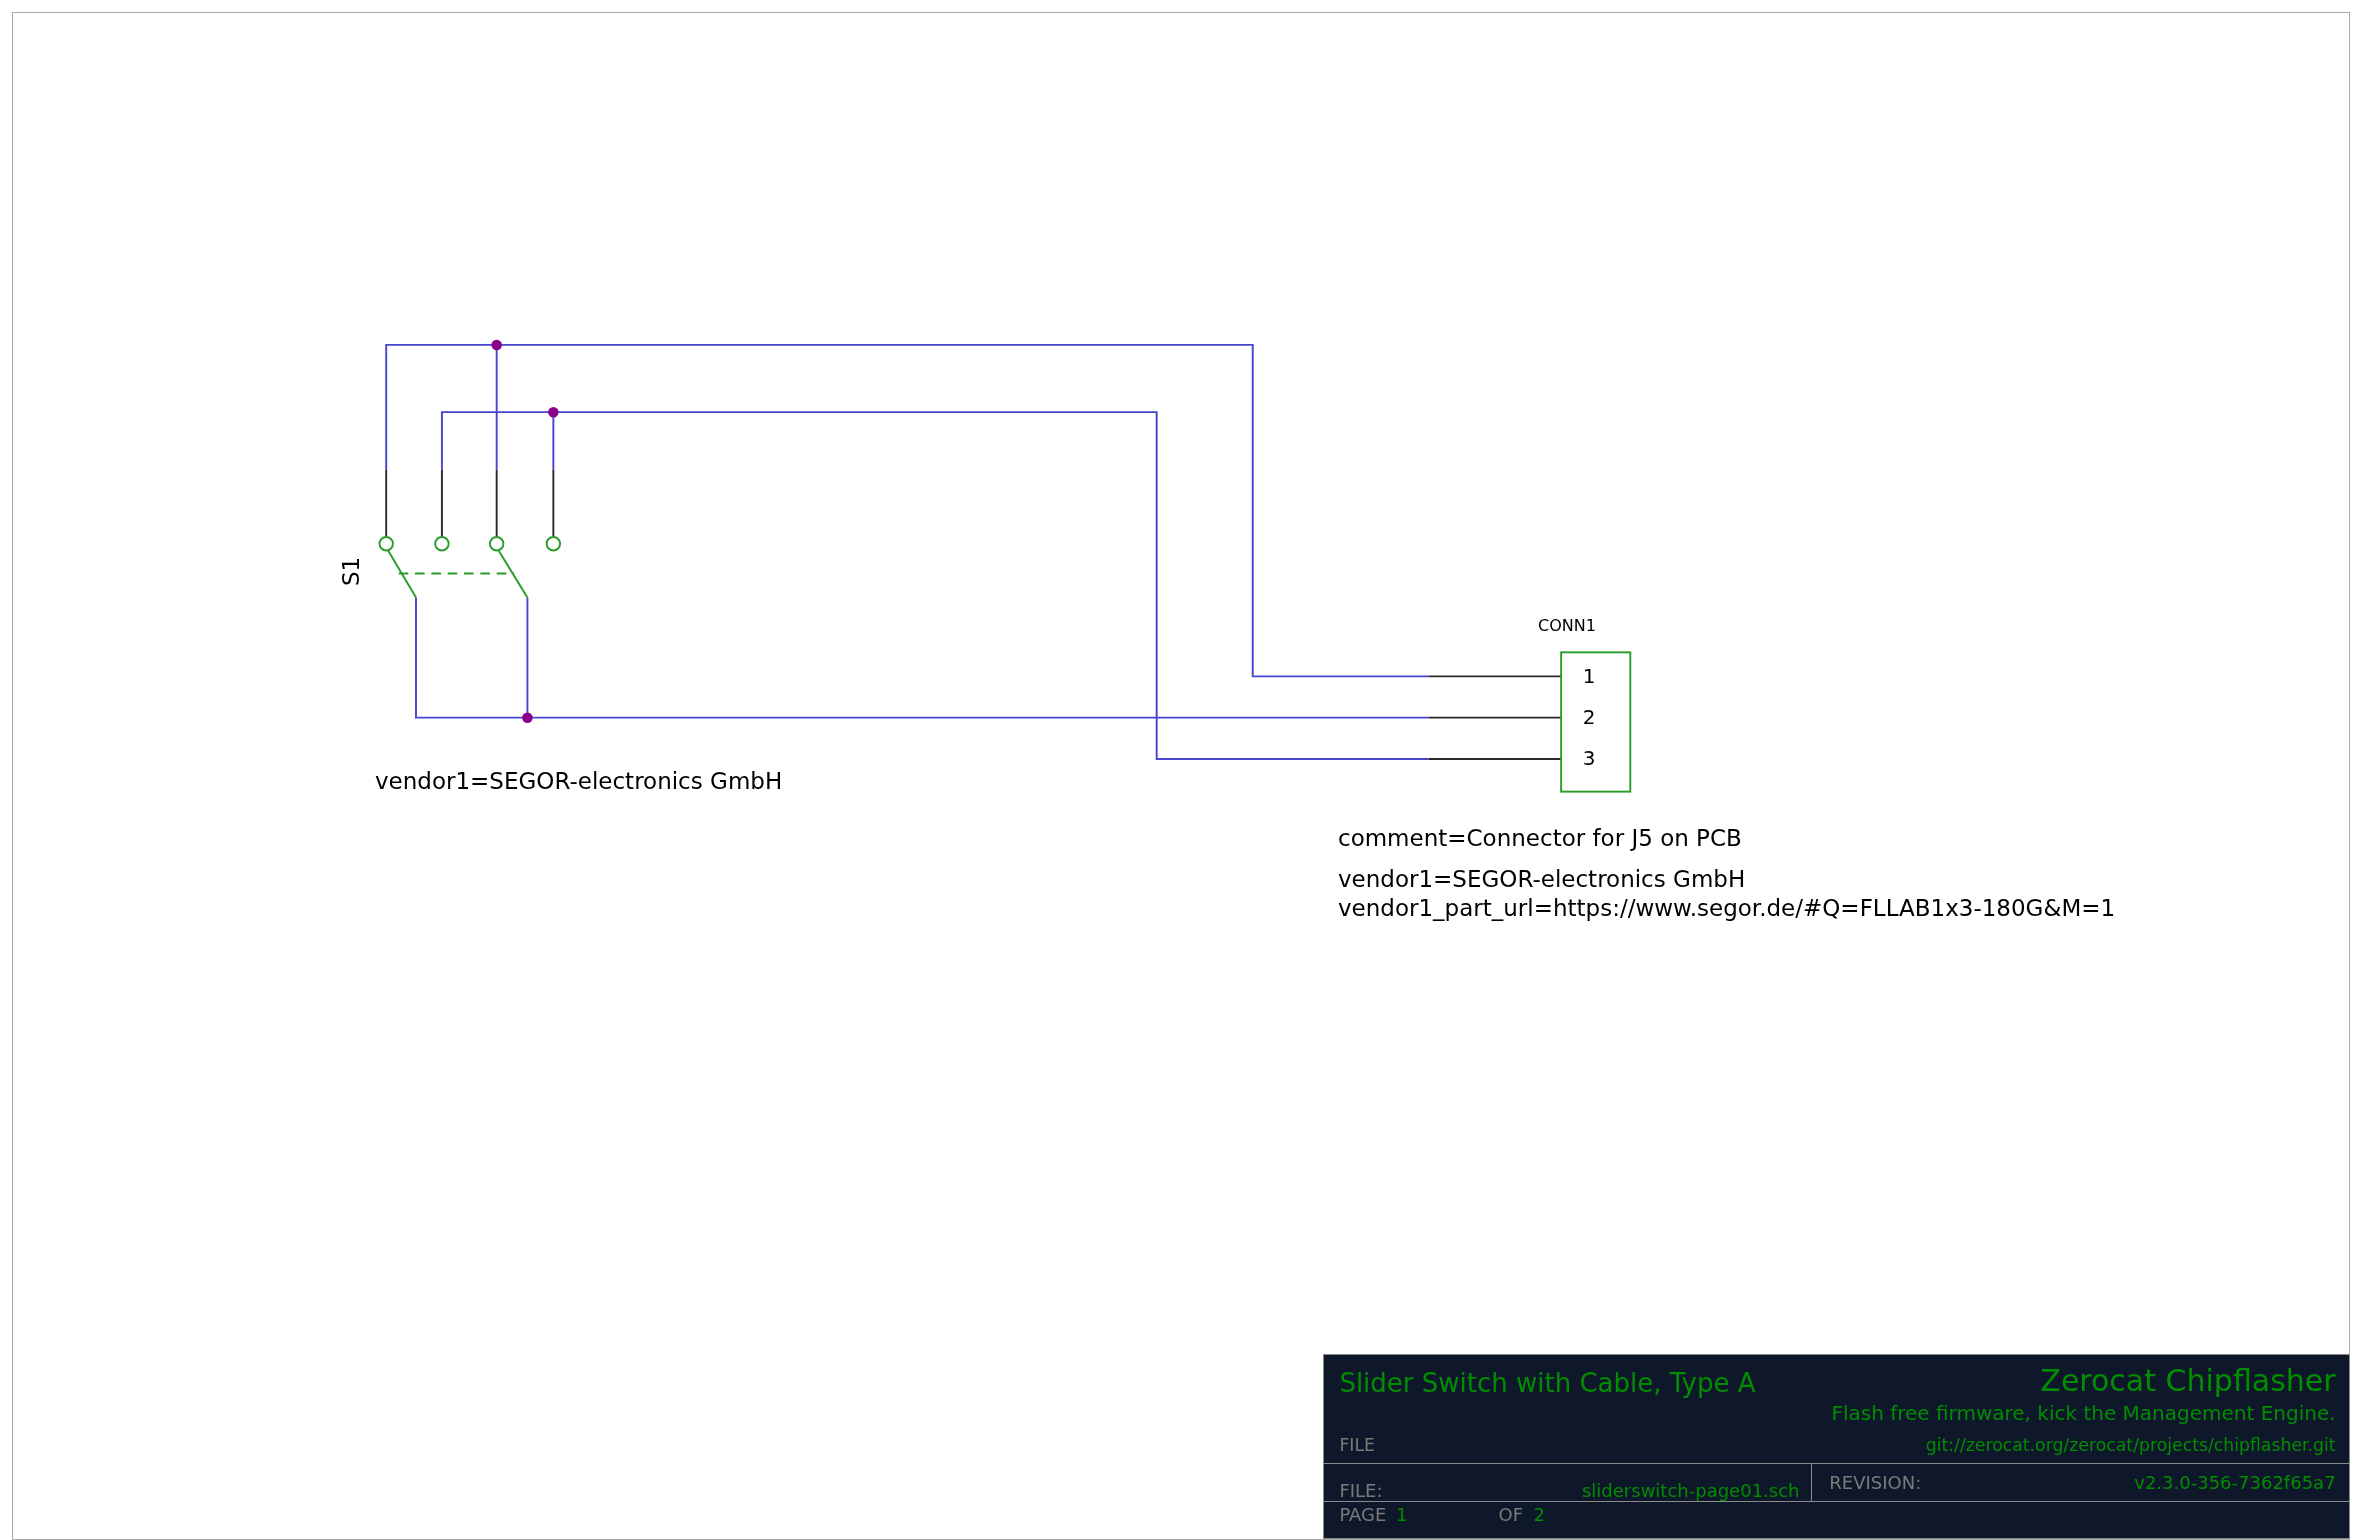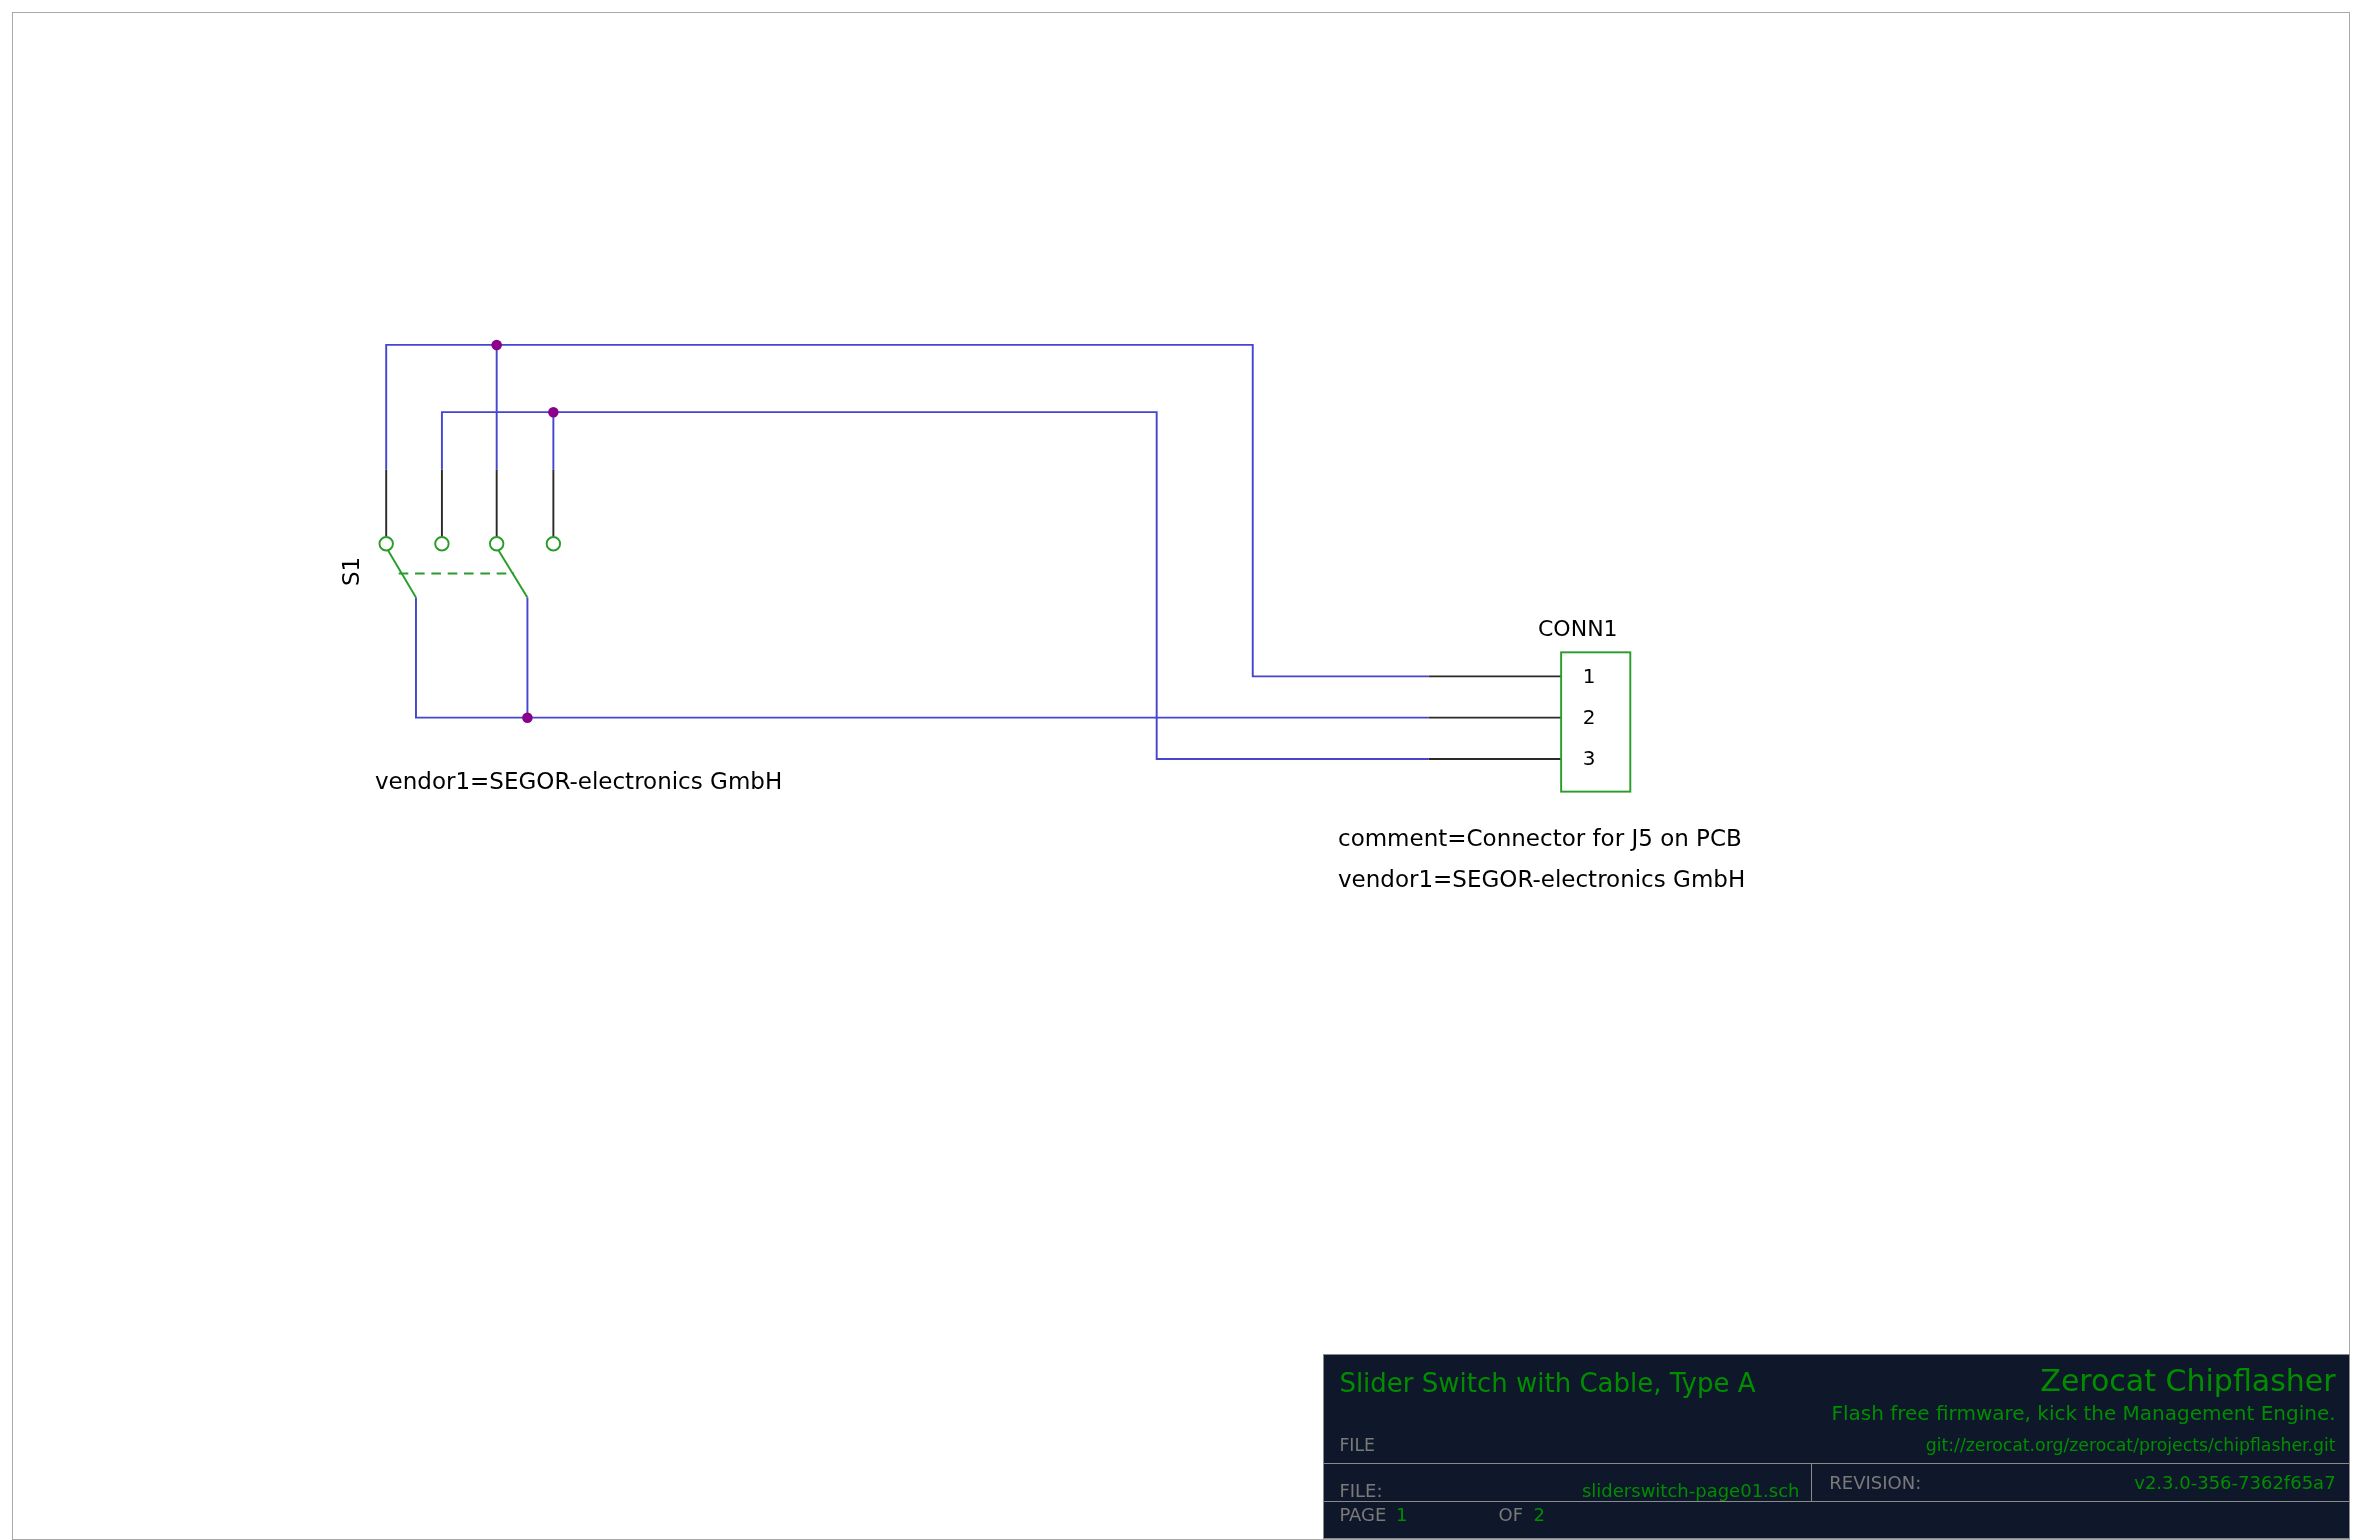--- a/index.html
+++ b/index.html
@@ -40,7 +40,7 @@
     transform: rotate(-90deg);
     transform-origin: left top;
   }
-  .conn1-label { left: 1538px; top: 616px; font-size: 22px; }
+  .conn1-label { left: 1538px; top: 616px; font-size: 16px; }
   .pin-num {
     position: absolute;
     left: 1561px; width: 56px;

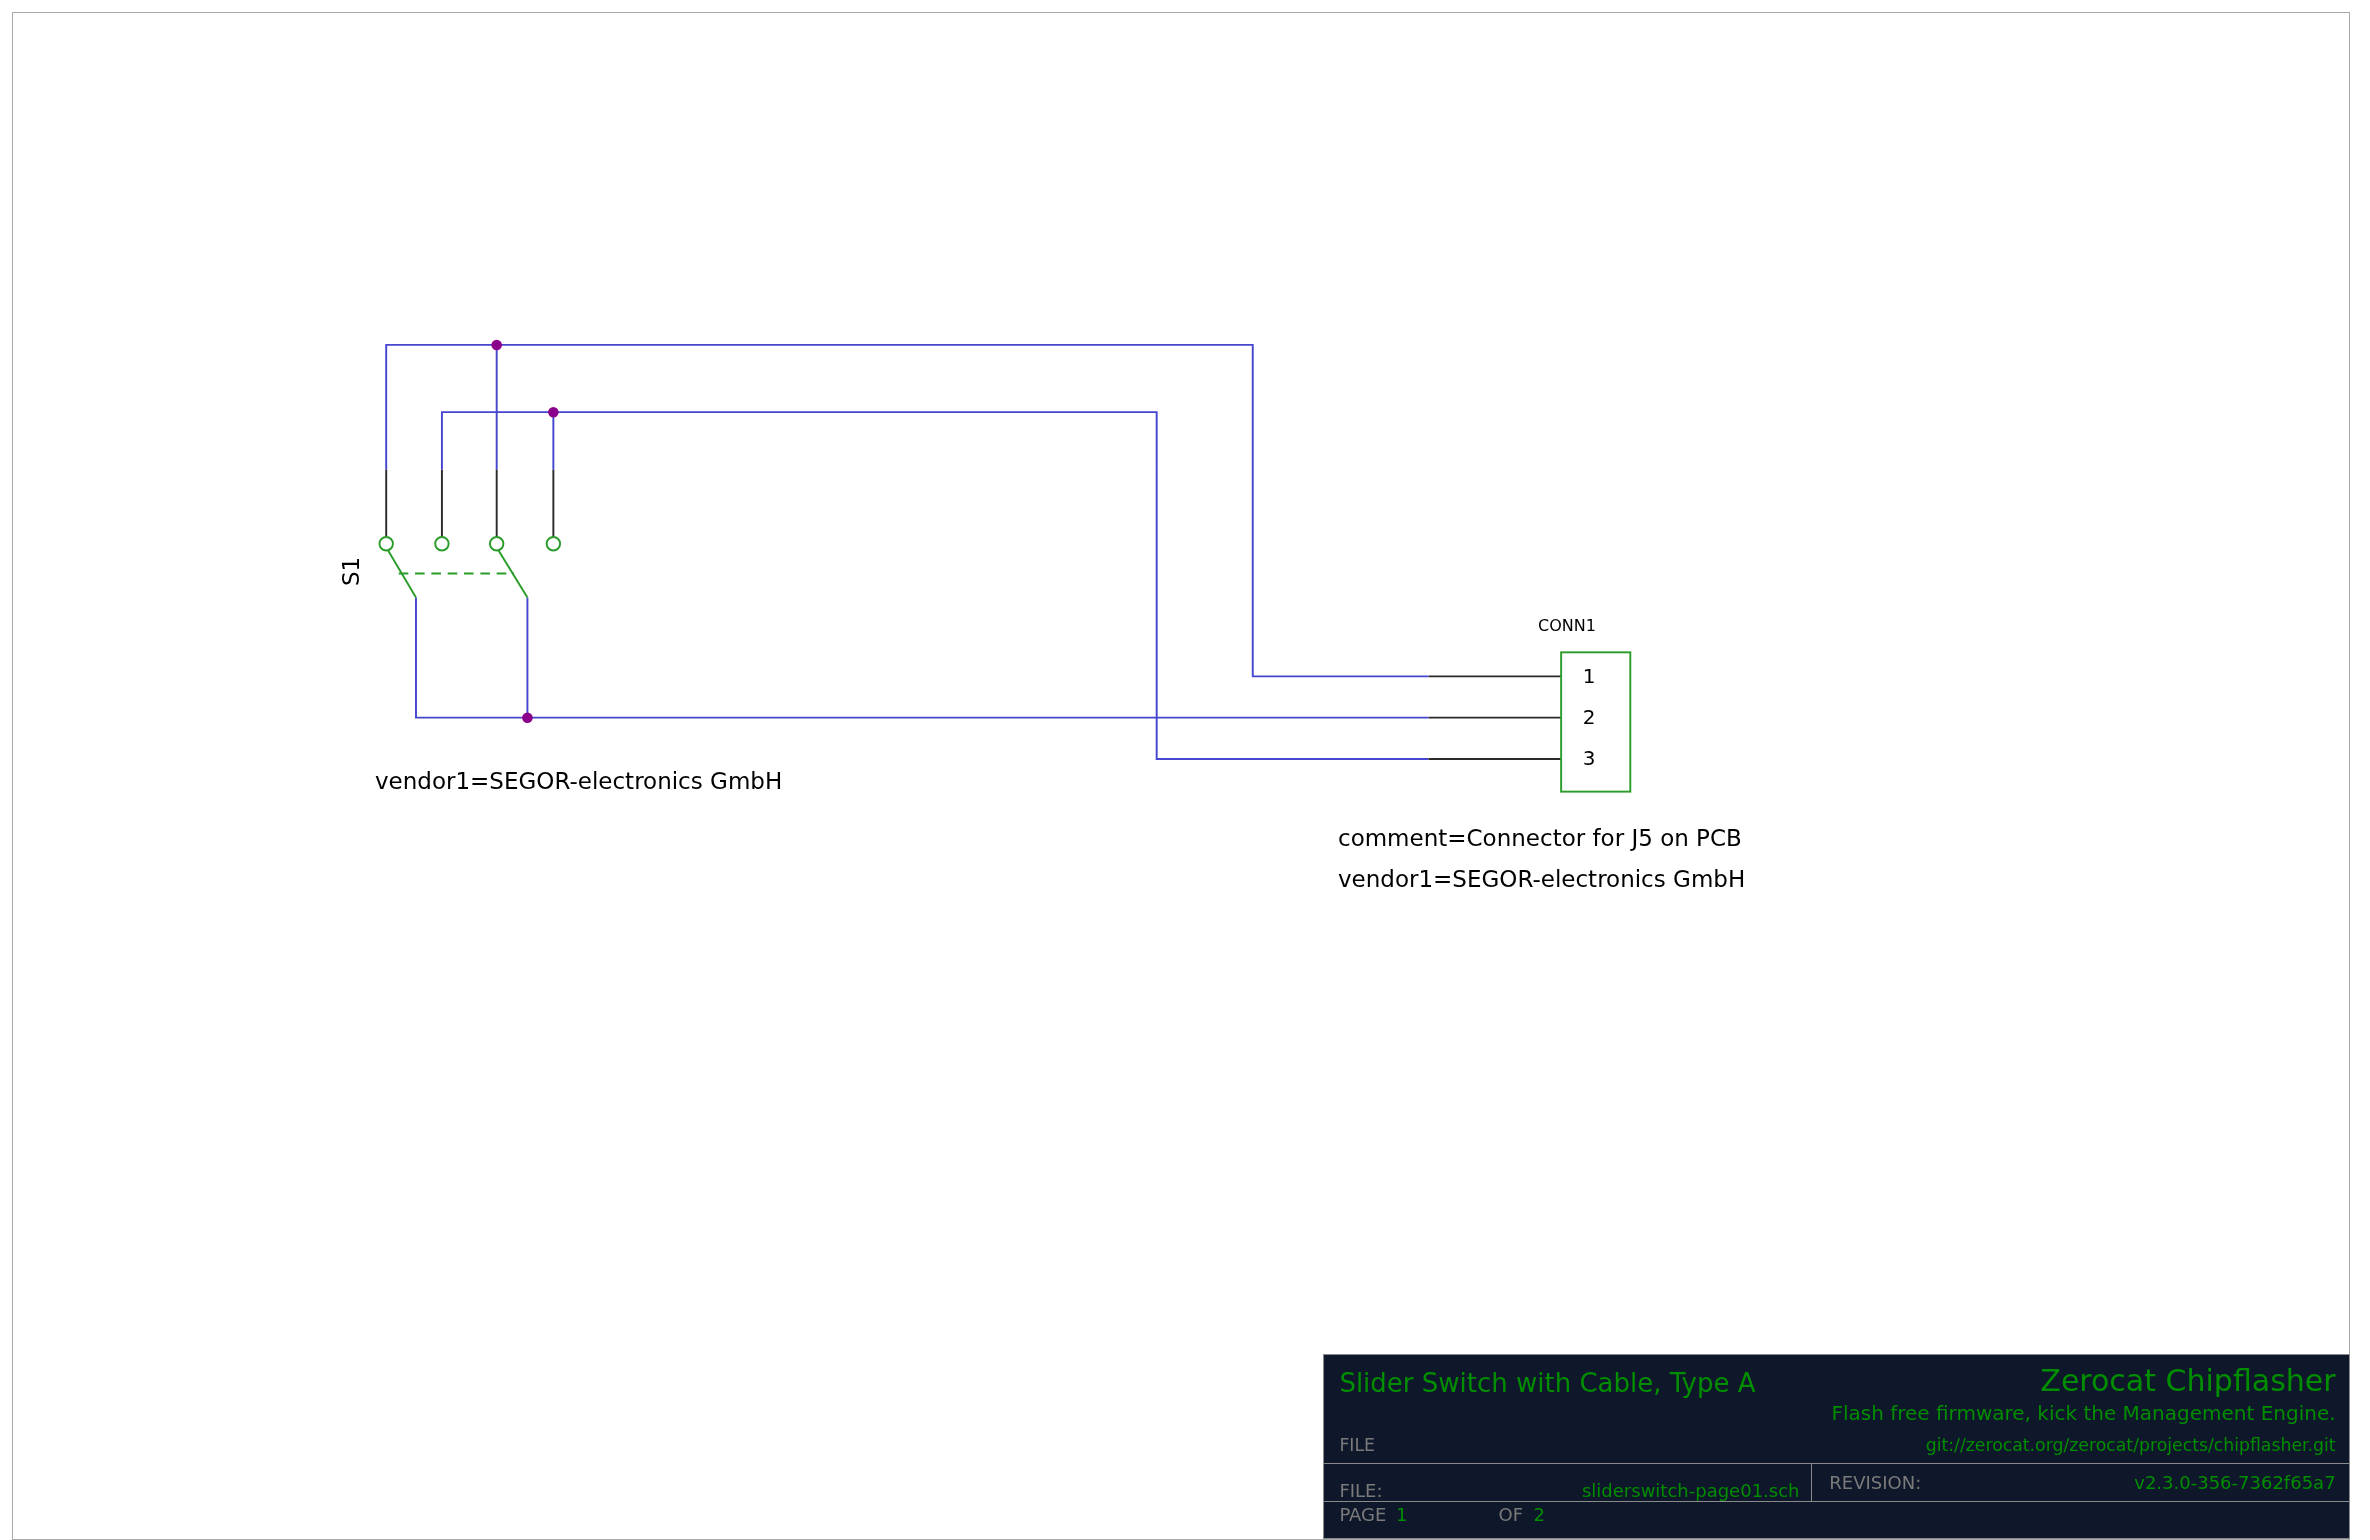--- a/index.html
+++ b/index.html
@@ -185,6 +185,7 @@
 
   <div class="schem-text conn-annot">
     <div>vendor1=SEGOR-electronics GmbH</div>
+    <div>vendor1_part_url=https://www.segor.de/#Q=FLLAB1x3-180G&amp;M=1</div>
   </div>
 
   <div class="title-block">

